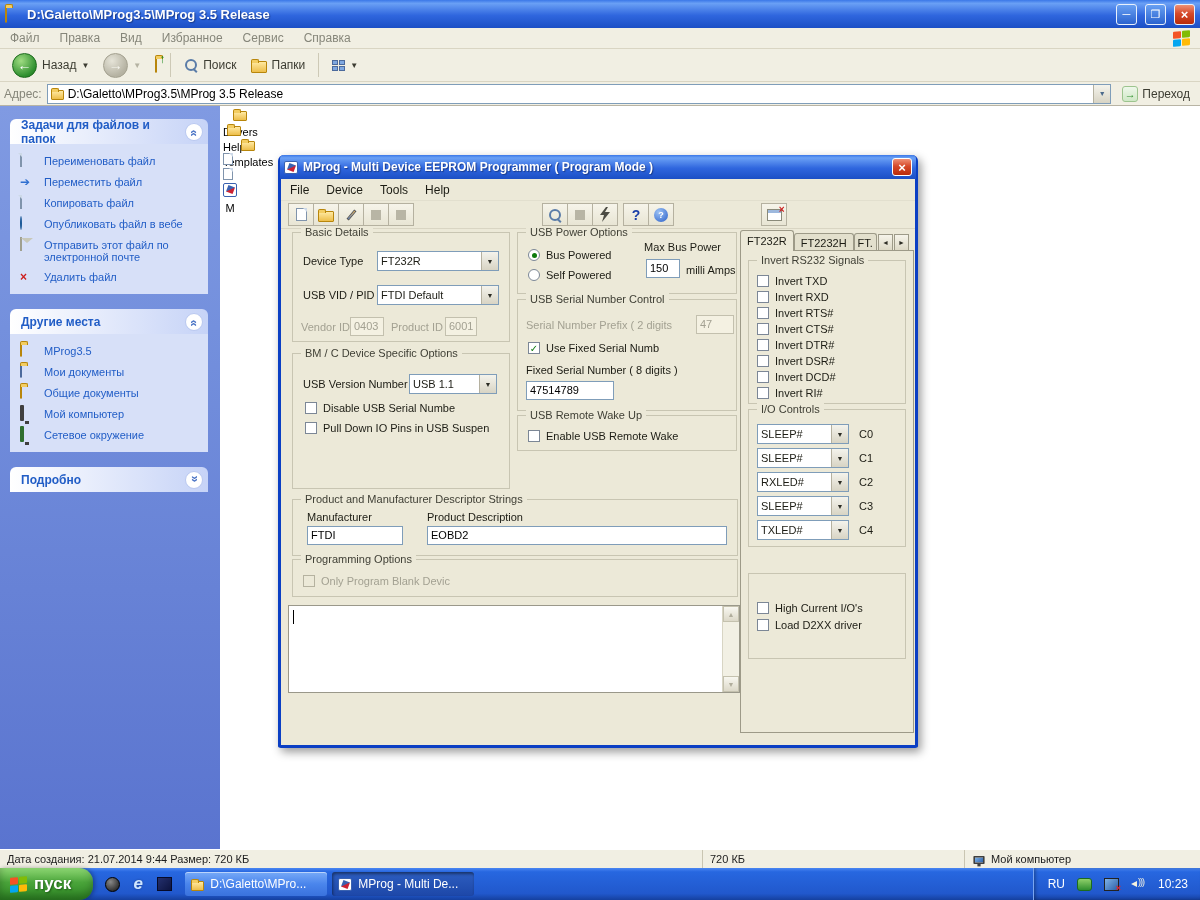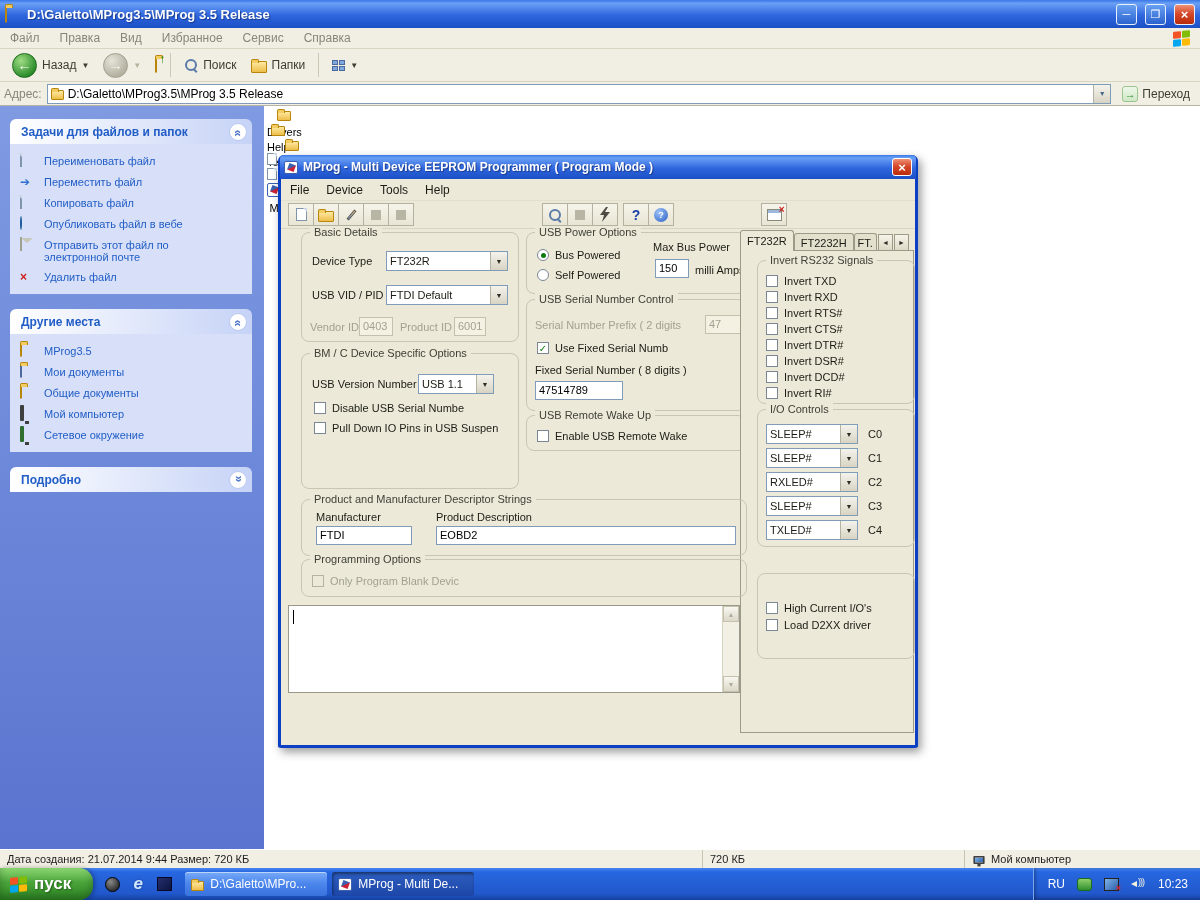--- a/index.html
+++ b/index.html
@@ -43,7 +43,7 @@
     border:1px solid #9cc48e; color:#2f8f2f; font-weight:bold; font-size:11px; display:flex; align-items:center; justify-content:center; }
 
   .xbody { flex:1; display:flex; overflow:hidden; }
-  .sidebar { width:264px; background:linear-gradient(180deg,#809ae2 0%,#7490dd 30%,#5a74cf 100%);
+  .sidebar { width:220px; background:linear-gradient(180deg,#809ae2 0%,#7490dd 30%,#5a74cf 100%);
     padding:13px 12px 0 10px; }
   .panel { margin-bottom:15px; border-radius:6px 6px 0 0; }
   .phead { height:25px; background:linear-gradient(90deg,#ffffff,#c6d3f7); border-radius:6px 6px 0 0;

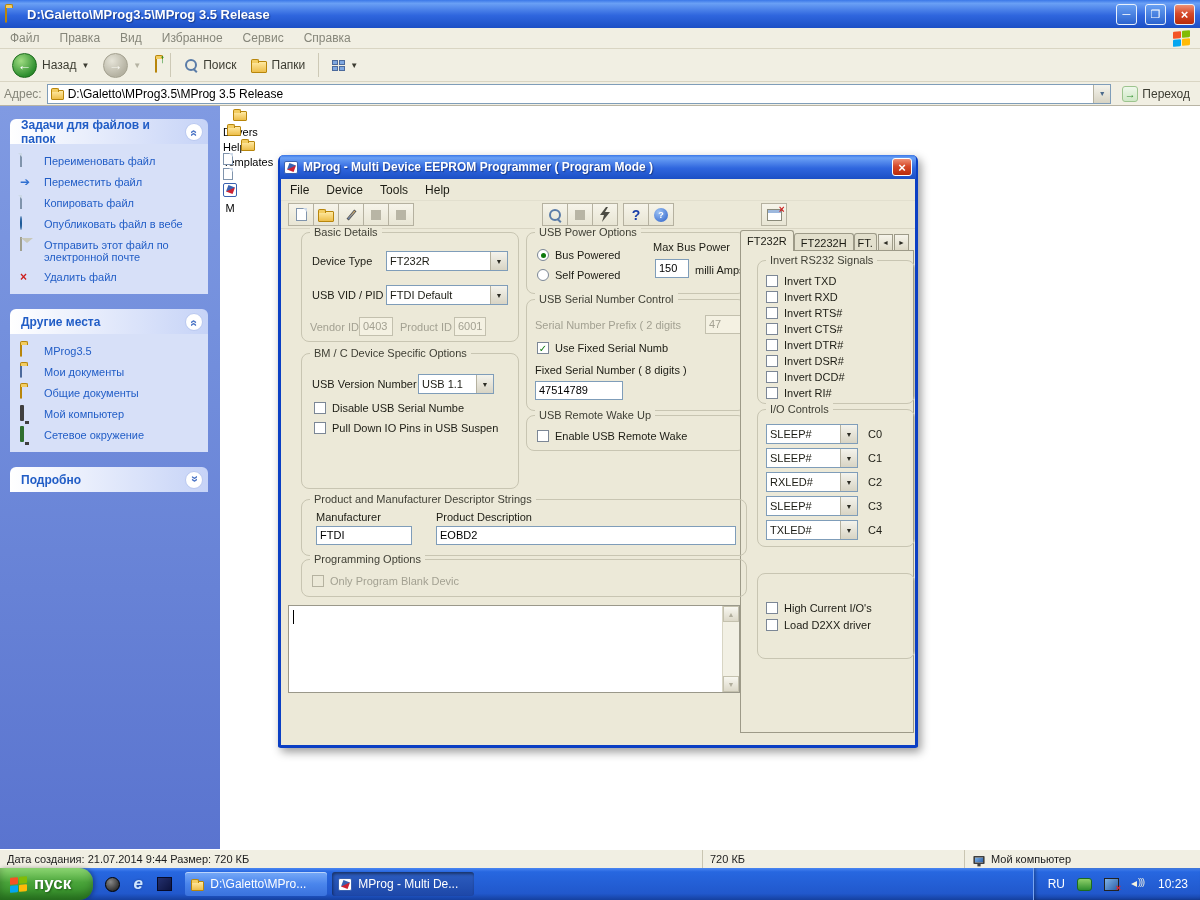--- a/index.html
+++ b/index.html
@@ -116,7 +116,7 @@
   .exitico b { position:absolute; right:-4px; top:-6px; color:#cc1f1f; font-size:10px; }
 
   .mbody { position:relative; height:516px; }
-  .grp { position:absolute; border:1px solid #c8c5b2; border-radius:8px;margin-left:9px; }
+  .grp { position:absolute; border:1px solid #c8c5b2; border-radius:0; }
   .grp > .cap { position:absolute; top:-7px; left:8px; background:#ece9d8; padding:0 4px; color:#3f3f35; }
   .lbl { position:absolute; white-space:nowrap; }
   .lbl.dis, .dis { color:#a3a192; }

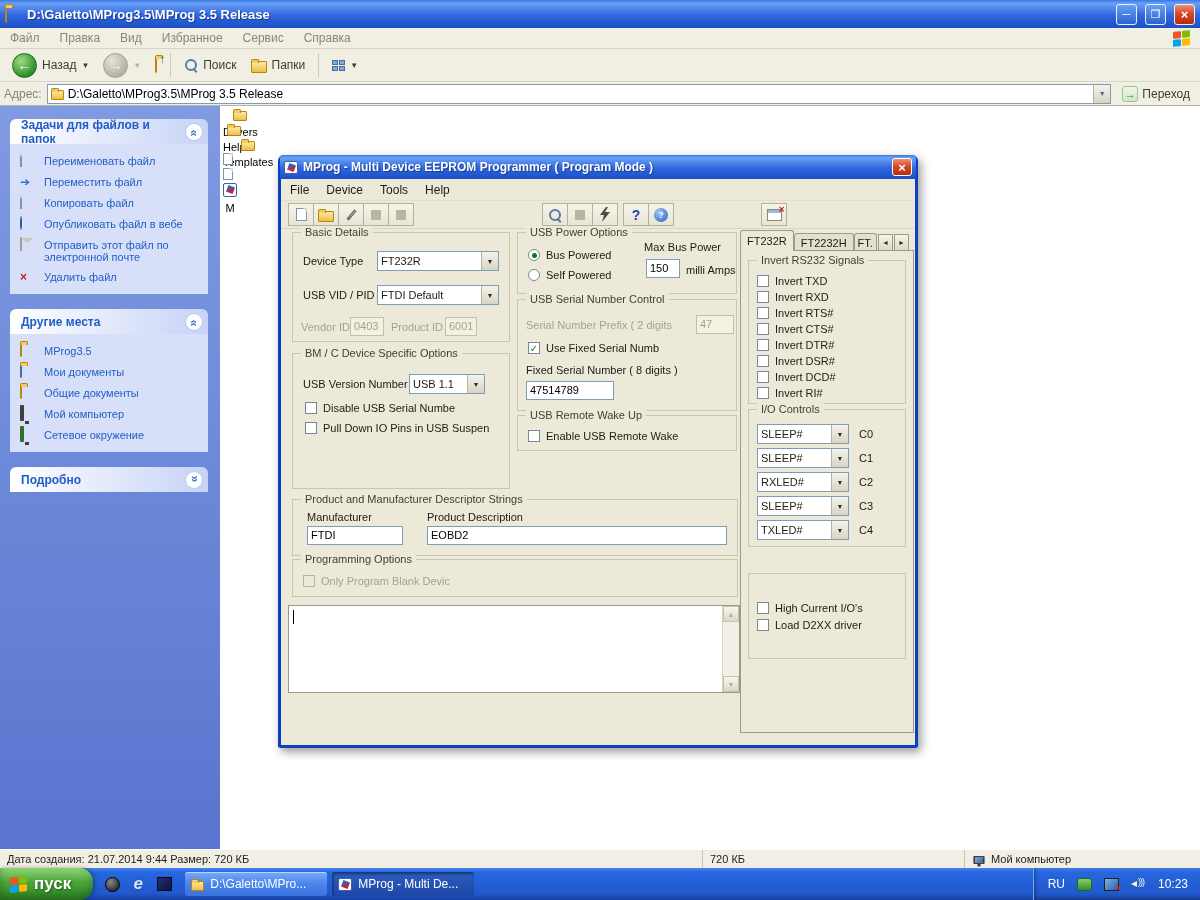--- a/index.html
+++ b/index.html
@@ -459,7 +459,7 @@
     <div class="grp" style="left:11px;top:124px;width:218px;height:136px">
       <span class="cap">BM / C Device Specific Options</span>
       <span class="lbl" style="left:10px;top:24px">USB Version Number</span>
-      <span class="combo" style="left:116px;top:20px;width:76px">
+      <span class="combo" style="left:116px;top:20px;width:88px">
         <span class="ct">USB 1.1</span>
         <span class="cb">▼</span>
       </span>

